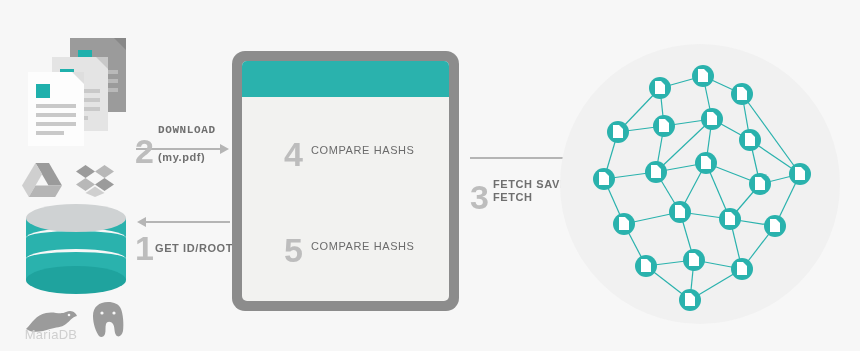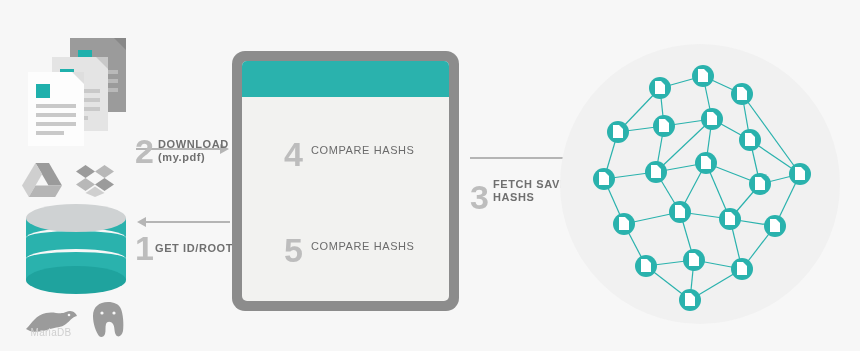--- a/index.html
+++ b/index.html
@@ -248,7 +248,7 @@
     <div class="arrow-head right" style="left:84px; top:1px;"></div>
   </div>
   <div class="step-num" style="left:135px; top:134px;">2</div>
-  <div class="step-label" style="left:158px; top:138px; width:80px;">DOWNLOAD</div>
+  <div class="step-label" style="left:158px; top:124px; width:80px;font-family:Liberation Mono, monospace;">DOWNLOAD</div>
   <div class="step-label" style="left:158px; top:151px; width:80px;">(my.pdf)</div>
 
   <div class="abs" style="left:136px; top:216px; width:94px; height:12px;">

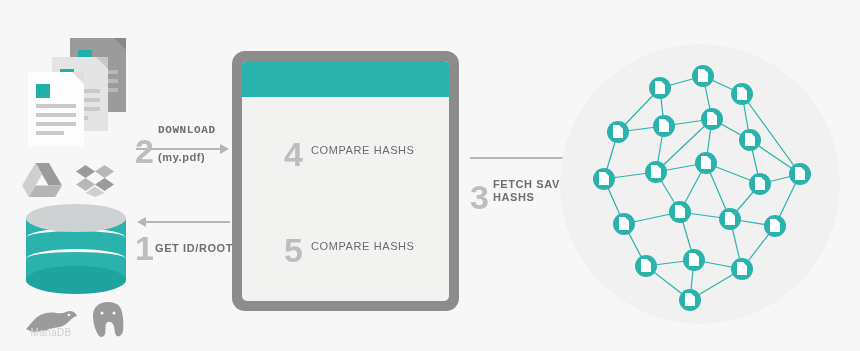--- a/index.html
+++ b/index.html
@@ -274,7 +274,7 @@
   </div>
   <div class="step-num" style="left:470px; top:180px;">3</div>
   <div class="step-label" style="left:493px; top:178px; width:90px;">FETCH SAVED</div>
-  <div class="step-label" style="left:493px; top:191px; width:90px;">HASHS</div>
+  <div class="step-label" style="left:493px; top:191px; width:90px;">FETCH</div>
 
   <div class="abs network">
     <div class="network-bg"></div>

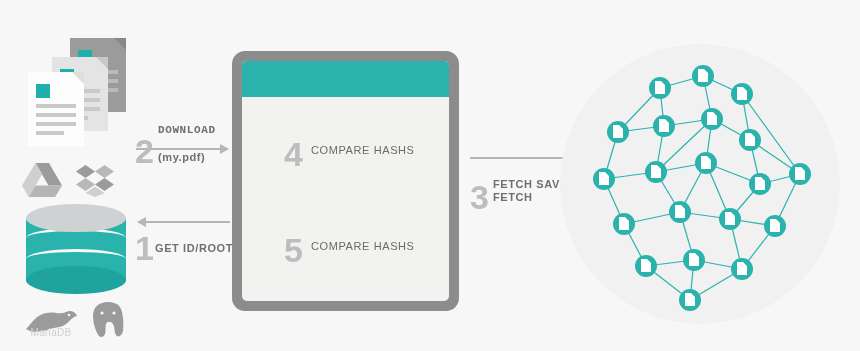--- a/index.html
+++ b/index.html
@@ -79,7 +79,7 @@
   .mariadb-logo { position: absolute; left: 0; top: 0; width: 58px; height: 42px; }
   .mariadb-label {
     position: absolute; left: 0; top: 27px; width: 58px;
-    font-size: 10px; color: #cfcfcf; text-align: center;
+    font-size: 13px; color: #cfcfcf; text-align: center;
     letter-spacing: 0.3px;
   }
   .pg-logo { position: absolute; left: 66px; top: 0; width: 40px; height: 40px; }

